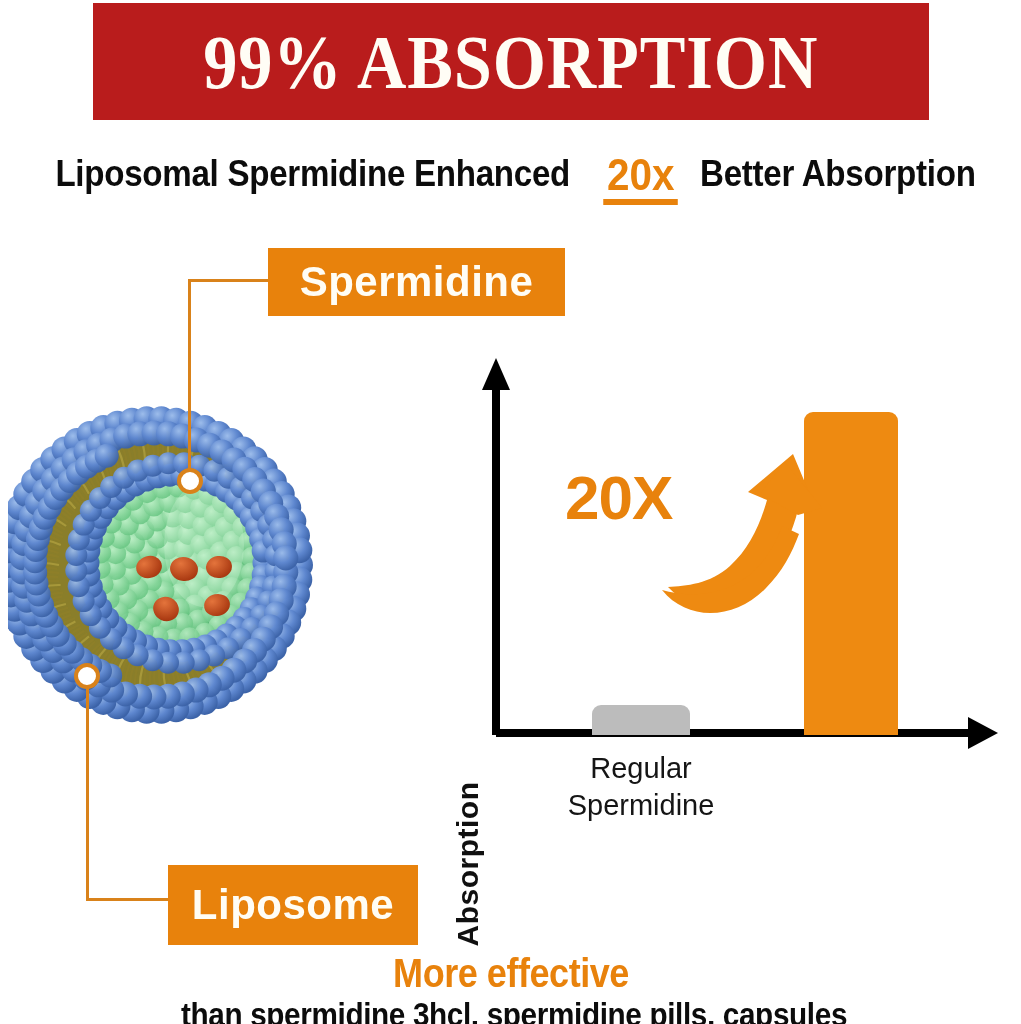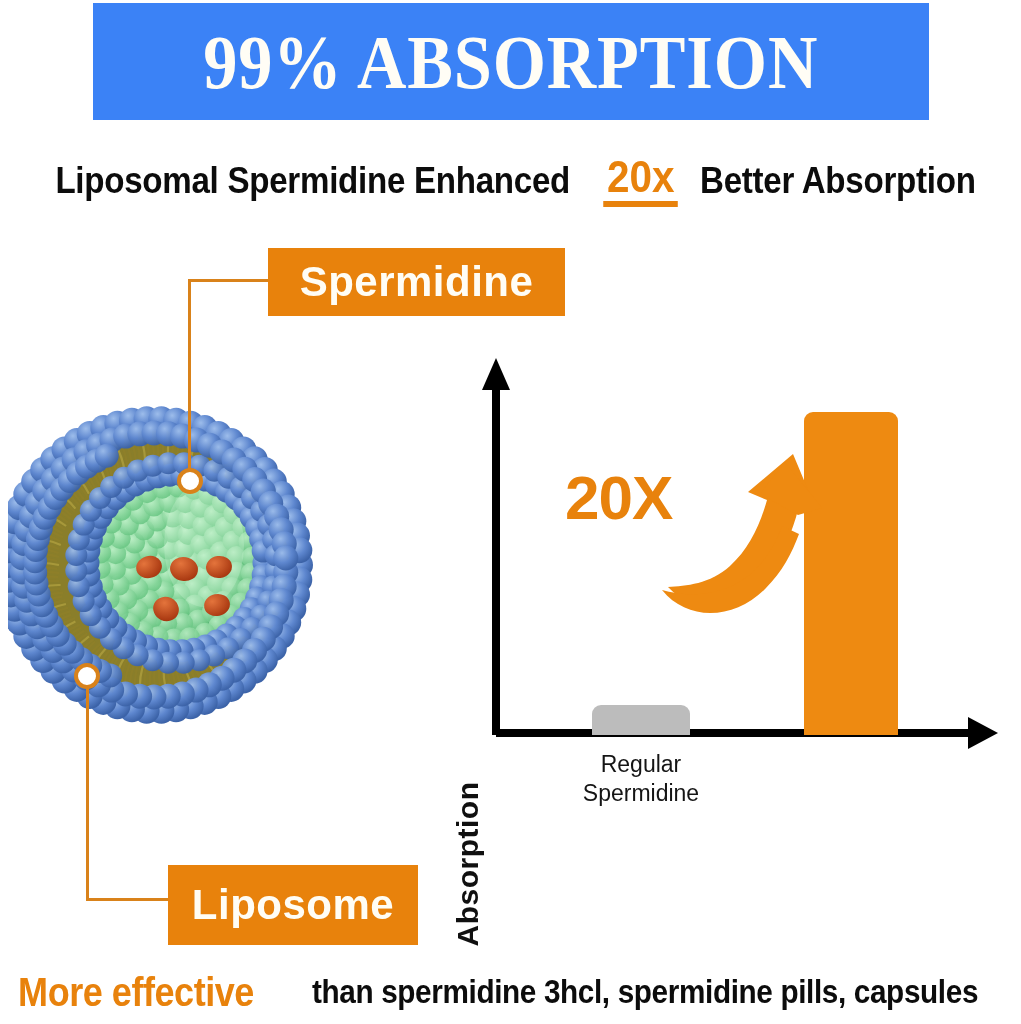--- a/index.html
+++ b/index.html
@@ -9,7 +9,7 @@
   
   #header-banner{
     position:absolute; left:93px; top:3px; width:836px; height:117px;
-    background:#3b82f6; display:flex; align-items:center; justify-content:center;
+    background:#b91c1c; display:flex; align-items:center; justify-content:center;
   }
   #header-title{
     font-family:"Liberation Serif", serif;

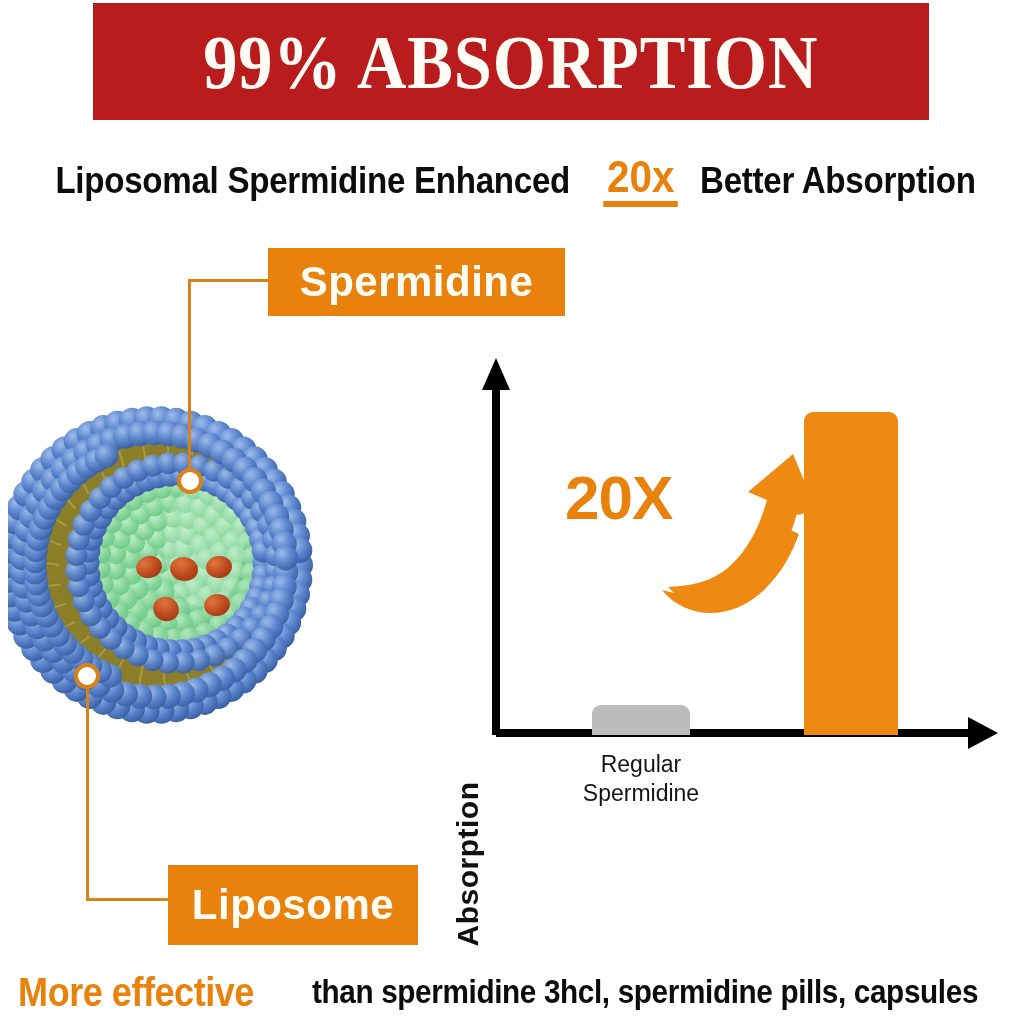--- a/index.html
+++ b/index.html
@@ -21,7 +21,7 @@
   
   #subtitle-row{
     position:absolute; left:0; top:153px; width:1021px; height:56px;
-    display:flex; align-items:center; justify-content:center; white-space:nowrap;
+    display:flex; align-items:flex-start; justify-content:center; white-space:nowrap;
   }
   .sub-seg{
     font-family:"Liberation Sans", sans-serif; font-weight:bold;

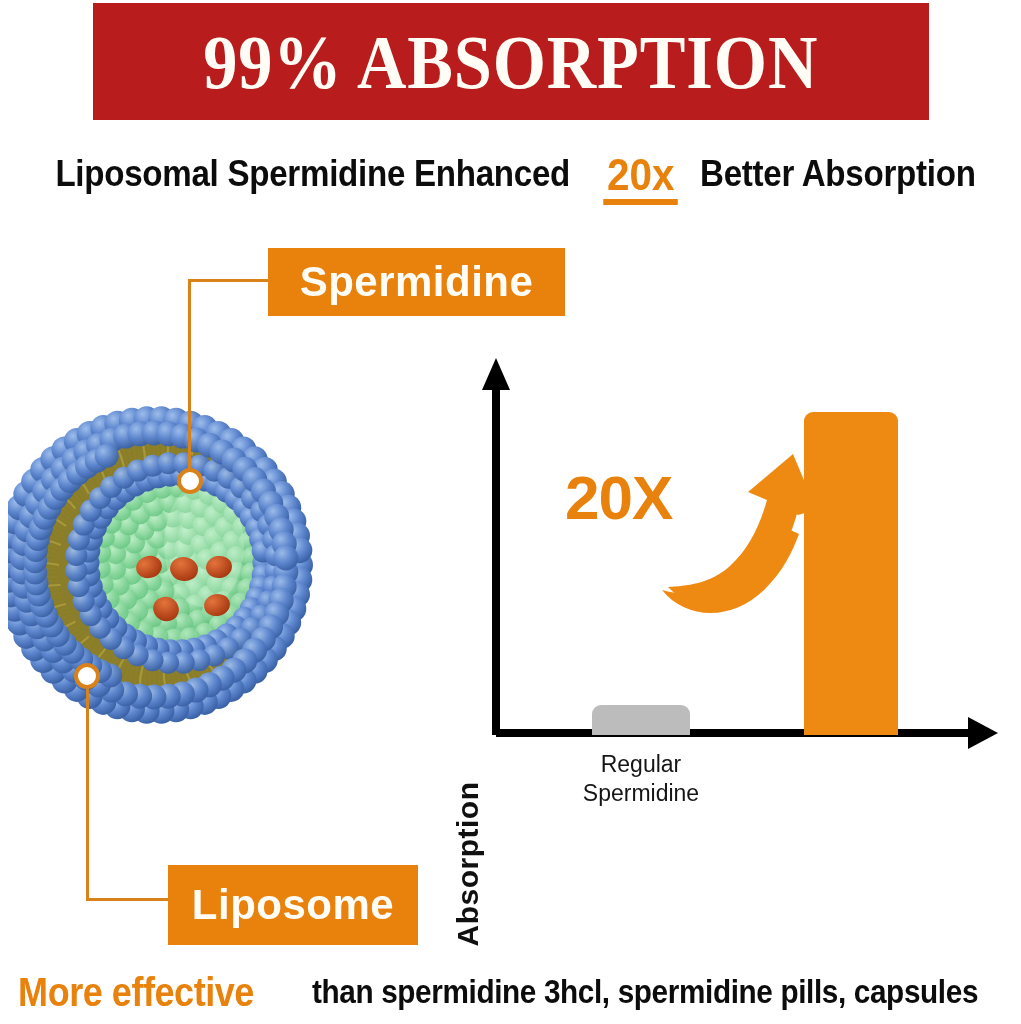--- a/index.html
+++ b/index.html
@@ -89,7 +89,7 @@
   }
   .xtick{
     position:absolute; top:400px; width:200px; text-align:center;
-    font-size:23px; color:#151515; line-height:1.28;
+    font-size:29px; color:#151515; line-height:1.28;
     font-family:"Liberation Sans", sans-serif;
   }
   #xtick-regular{ left:111px; }

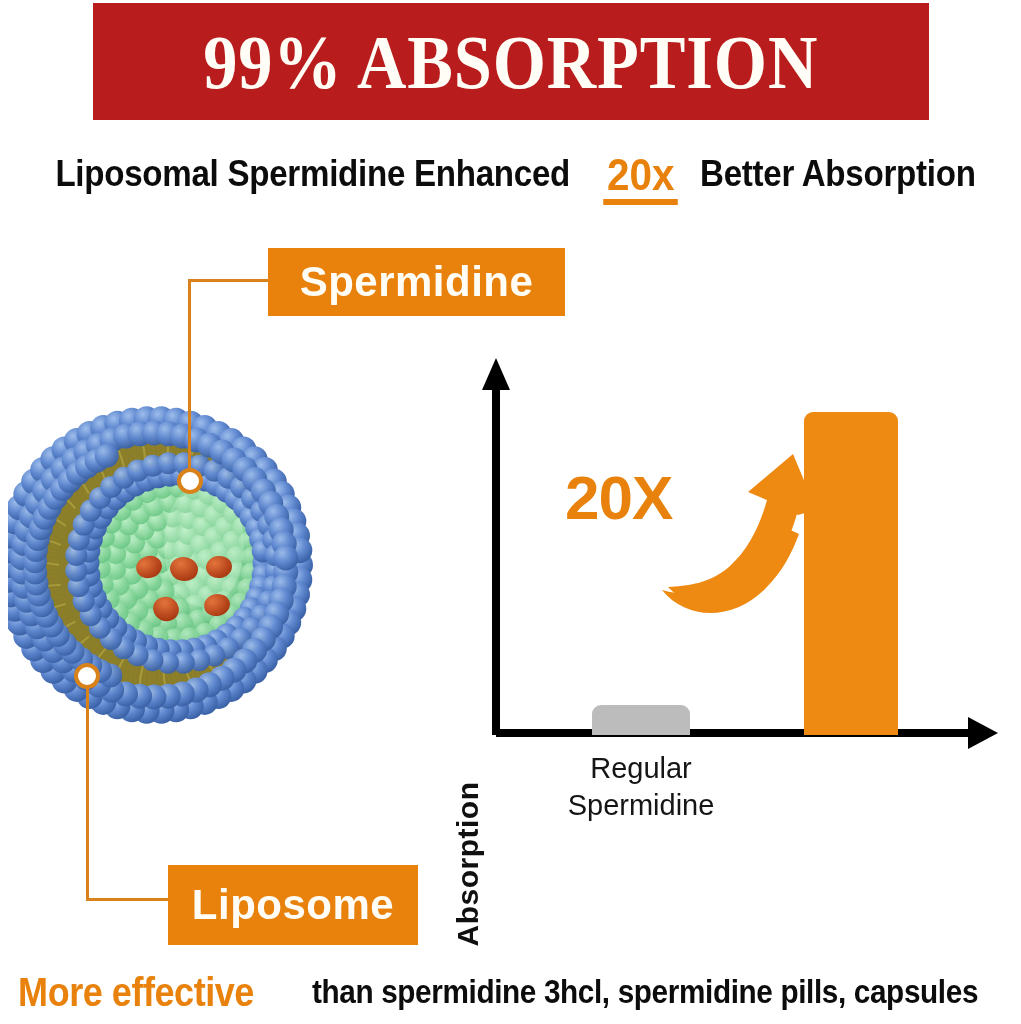--- a/index.html
+++ b/index.html
@@ -99,7 +99,7 @@
   
   #footer-tagline{
     position:absolute; left:0; top:968px; width:1021px; height:48px;
-    display:flex; align-items:center; justify-content:center; white-space:nowrap;
+    display:flex; align-items:center; justify-content:center; white-space:nowrap;flex-direction:column;
   }
   #footer-strong{
     font-weight:bold; font-size:40px; color:#E8820C;

